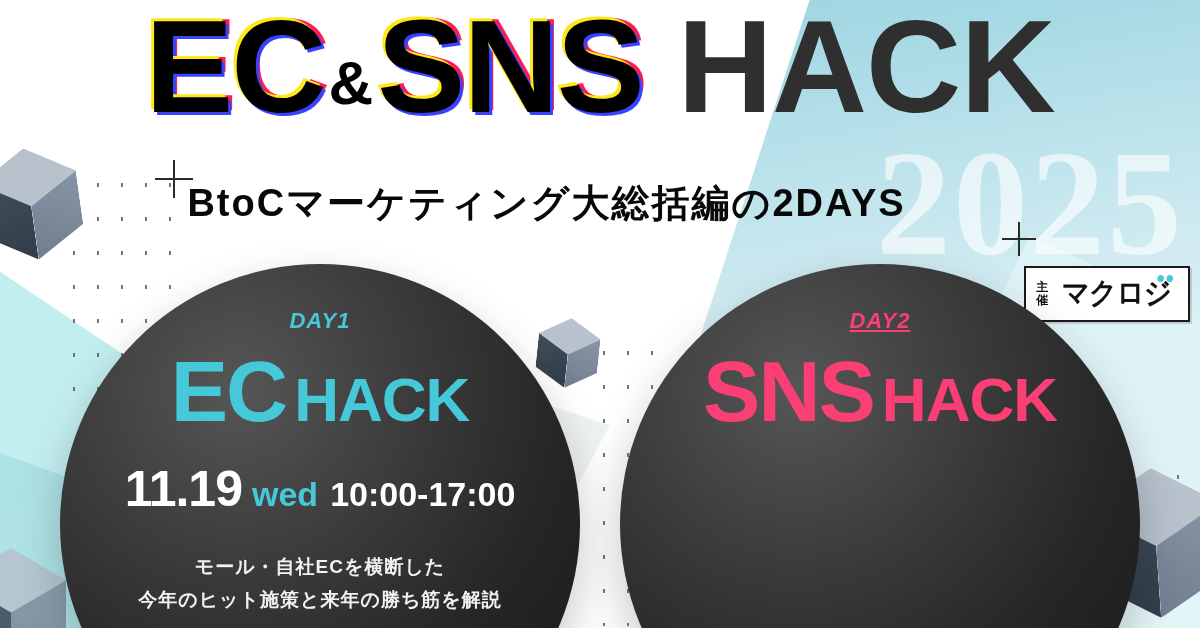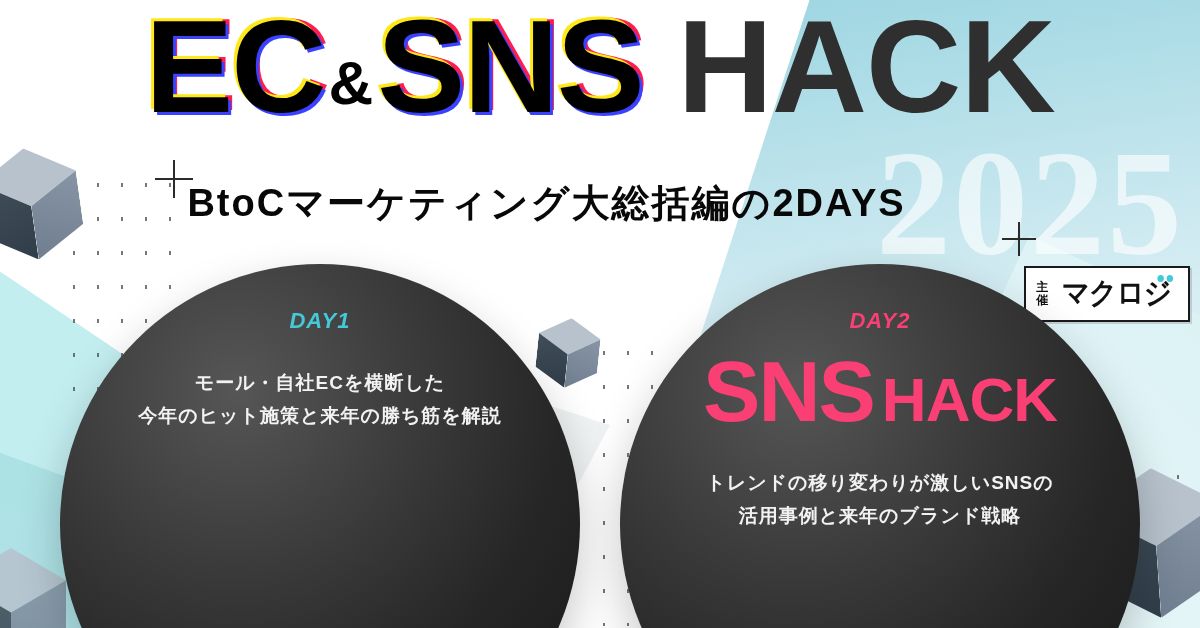--- a/index.html
+++ b/index.html
@@ -241,7 +241,7 @@
     letter-spacing:1px;
   }
   .day-1 .day-label{color:#45c8d8;}
-  .day-2 .day-label{color:#fa3f75;}
+  .day-2 .day-label{color:#fa3f75;text-decoration:underline;}
 
   .day-title{
     margin-top:14px;

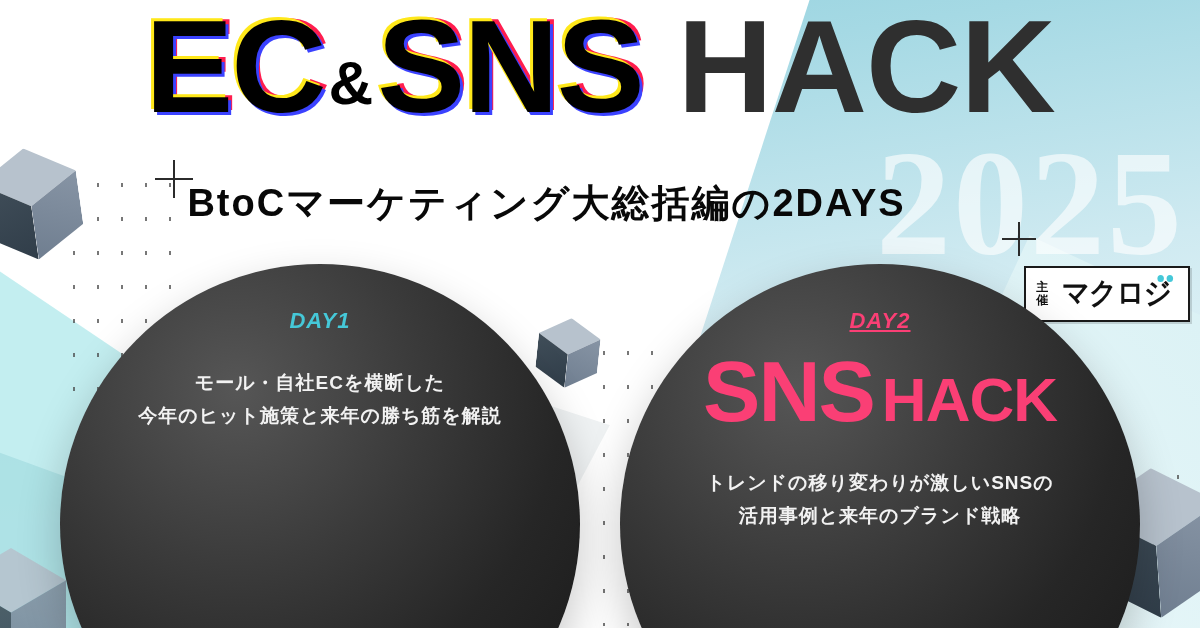--- a/index.html
+++ b/index.html
@@ -348,6 +348,9 @@
 
   <div class="day day-1">
     <div class="day-label">DAY1</div>
+    <div class="day-title">
+      <span class="big">EC</span><span class="sm">HACK</span>
+    </div>
     <div class="day-desc">
       <div>モール・自社ECを横断した</div>
       <div>今年のヒット施策と来年の勝ち筋を解説</div>

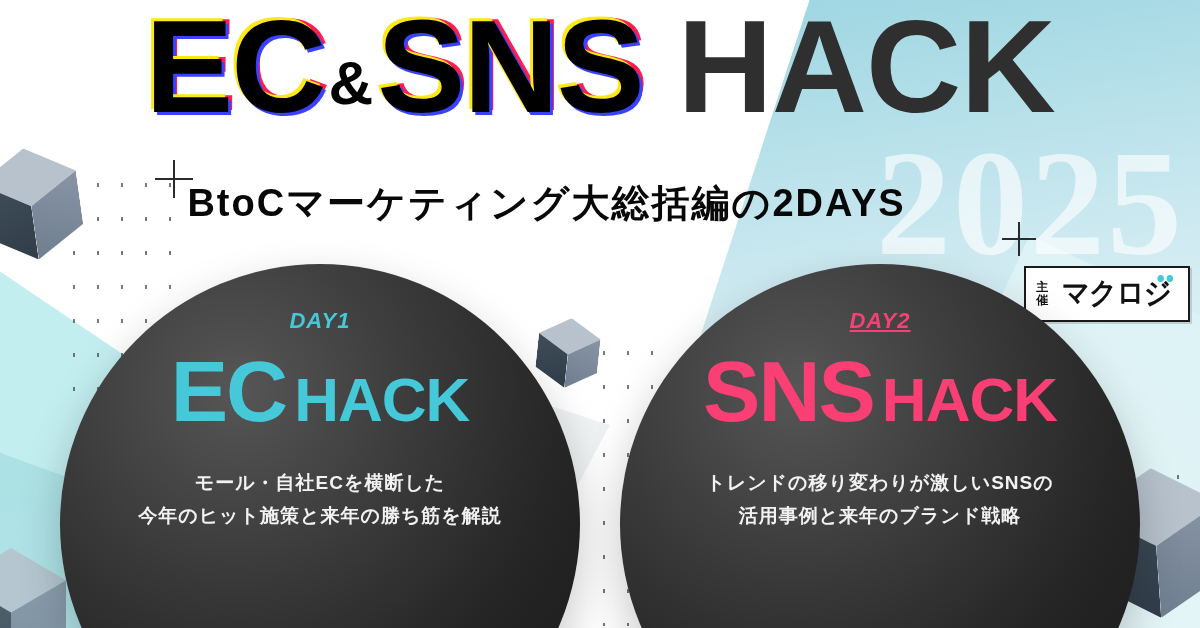--- a/index.html
+++ b/index.html
@@ -351,6 +351,9 @@
     <div class="day-title">
       <span class="big">EC</span><span class="sm">HACK</span>
     </div>
+    <div class="day-date">
+      <span class="d">11.19</span><span class="dow">wed</span><span class="time">10:00-17:00</span>
+    </div>
     <div class="day-desc">
       <div>モール・自社ECを横断した</div>
       <div>今年のヒット施策と来年の勝ち筋を解説</div>

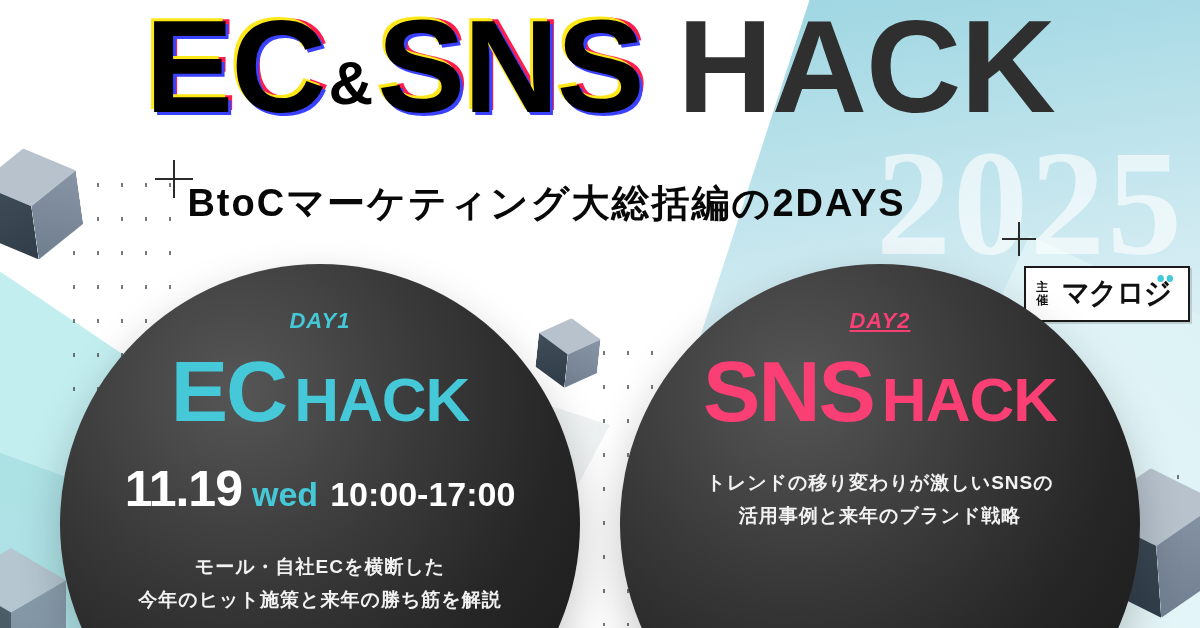--- a/index.html
+++ b/index.html
@@ -365,10 +365,6 @@
     <div class="day-title">
       <span class="big">SNS</span><span class="sm">HACK</span>
     </div>
-    <div class="day-desc">
-      <div>トレンドの移り変わりが激しいSNSの</div>
-      <div>活用事例と来年のブランド戦略</div>
-    </div>
   </div>
 
 </div>

